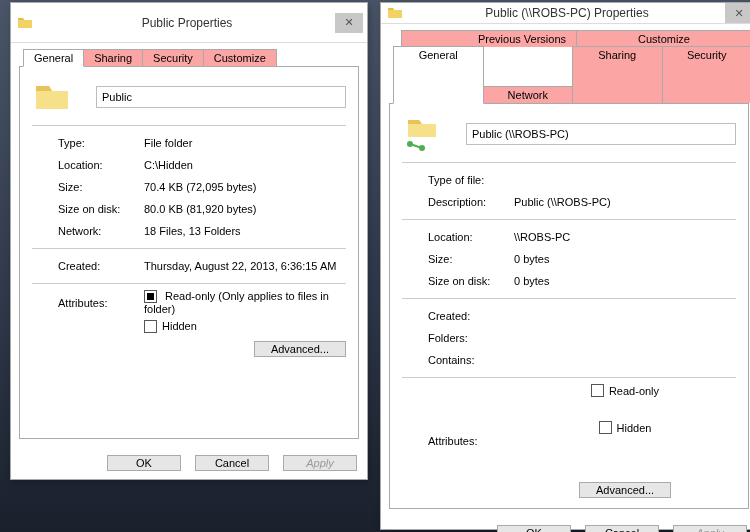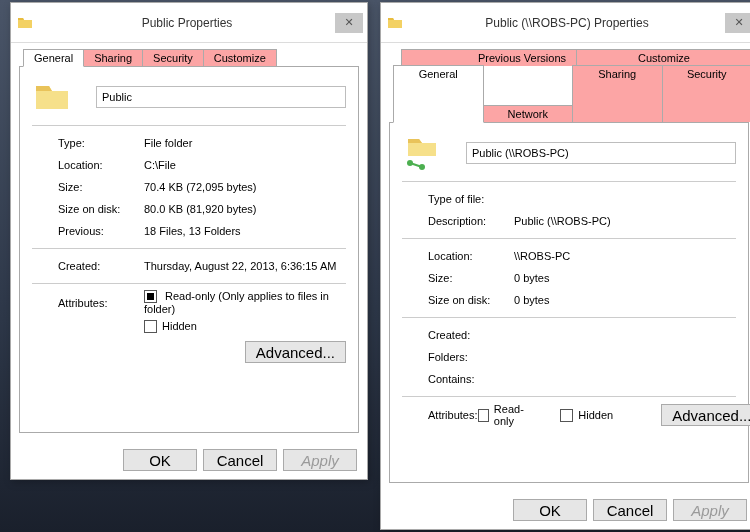--- a/index.html
+++ b/index.html
@@ -62,7 +62,7 @@
       </div>
     <div class="row">
         <span class="lbl">Location:</span>
-        <span class="val">C:\File</span>
+        <span class="val">C:\Hidden</span>
       </div>
     <div class="row">
         <span class="lbl">Size:</span>

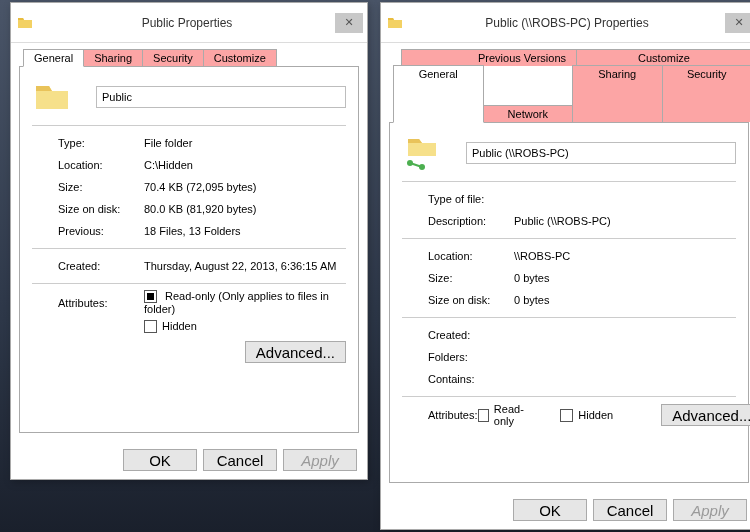--- a/index.html
+++ b/index.html
@@ -73,7 +73,7 @@
         <span class="val">80.0 KB (81,920 bytes)</span>
       </div>
     <div class="row">
-        <span class="lbl">Previous:</span>
+        <span class="lbl">Network:</span>
         <span class="val">18 Files, 13 Folders</span>
       </div>
     <div class="hr"></div>

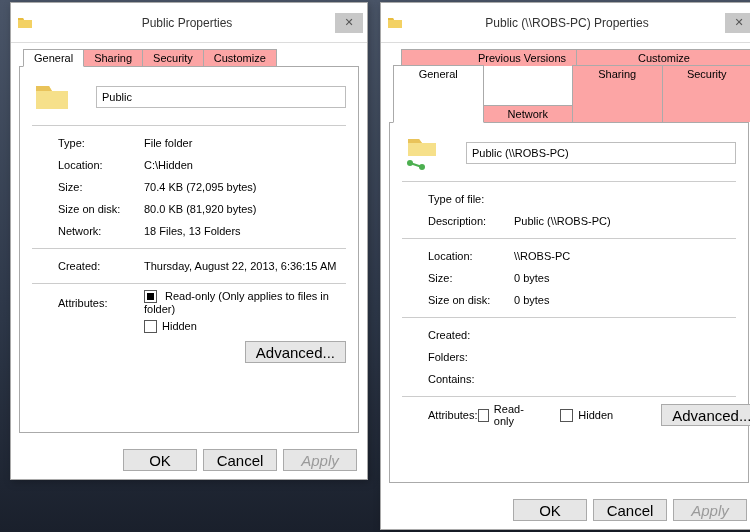--- a/index.html
+++ b/index.html
@@ -24,7 +24,7 @@
 .nameinput { flex:1; border:1px solid #bdbdbd; padding:3px 5px; font-size:11px; height:22px; background:#fff; }
 .chk { width:13px; height:13px; border:1px solid #555; margin-right:5px; display:inline-flex; align-items:center; justify-content:center; background:#fff; }
 .chk .mark { width:7px; height:7px; background:#000; }
-.btn { min-width:74px; height:22px; border:1px solid #aaa; background:#e6e6e6; padding:0 10px; font-size:15px; cursor:default; }
+.btn { min-width:74px; height:16px; border:1px solid #aaa; background:#e6e6e6; padding:0 16px; font-size:11px; cursor:default; }
 .btn.disabled { color:#9a9a9a;font-style:italic; }
 .advrow { display:flex; justify-content:flex-end; margin-top:4px; }
 .btnbar { display:flex; justify-content:flex-end; gap:6px; padding:8px 10px; }

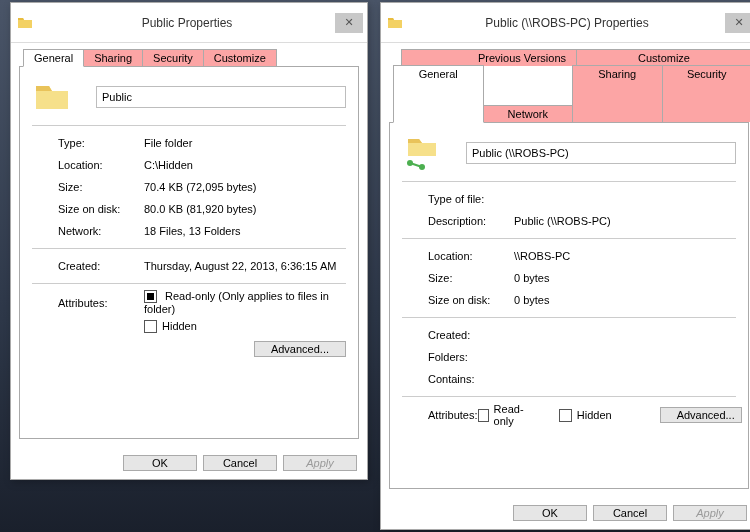--- a/index.html
+++ b/index.html
@@ -173,7 +173,7 @@
     <div class="hr"></div>
     <div class="row">
       <span class="lbl">Attributes:</span>
-      <span class="val" style="display:flex;align-items:center;gap:24px;">
+      <span class="val" style="display:flex;align-items:center;gap:24px;flex-direction:column;">
         <span style="display:flex;align-items:center;">
             <span class="chk"></span>
             <span>Read-only</span>

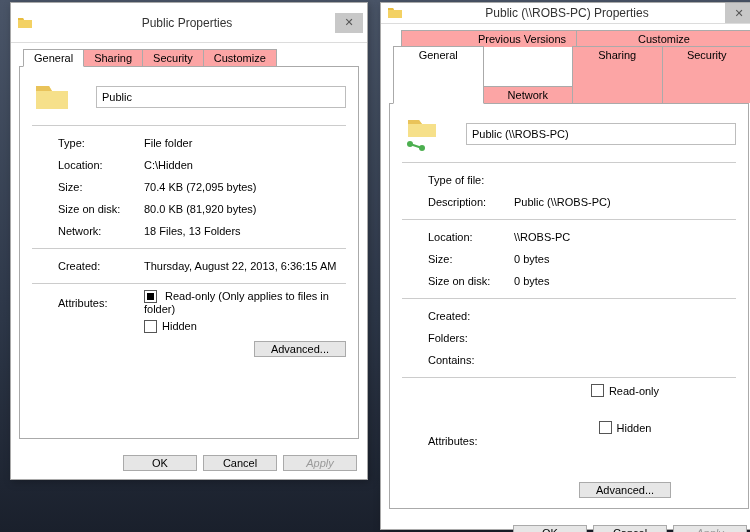--- a/index.html
+++ b/index.html
@@ -27,7 +27,7 @@
 .btn { min-width:74px; height:16px; border:1px solid #aaa; background:#e6e6e6; padding:0 16px; font-size:11px; cursor:default; }
 .btn.disabled { color:#9a9a9a;font-style:italic; }
 .advrow { display:flex; justify-content:flex-end; margin-top:4px; }
-.btnbar { display:flex; justify-content:flex-end; gap:6px; padding:8px 10px; }
+.btnbar { display:flex; justify-content:flex-end; gap:14px; padding:8px 10px; }
 </style>
 </head>
 <body>

